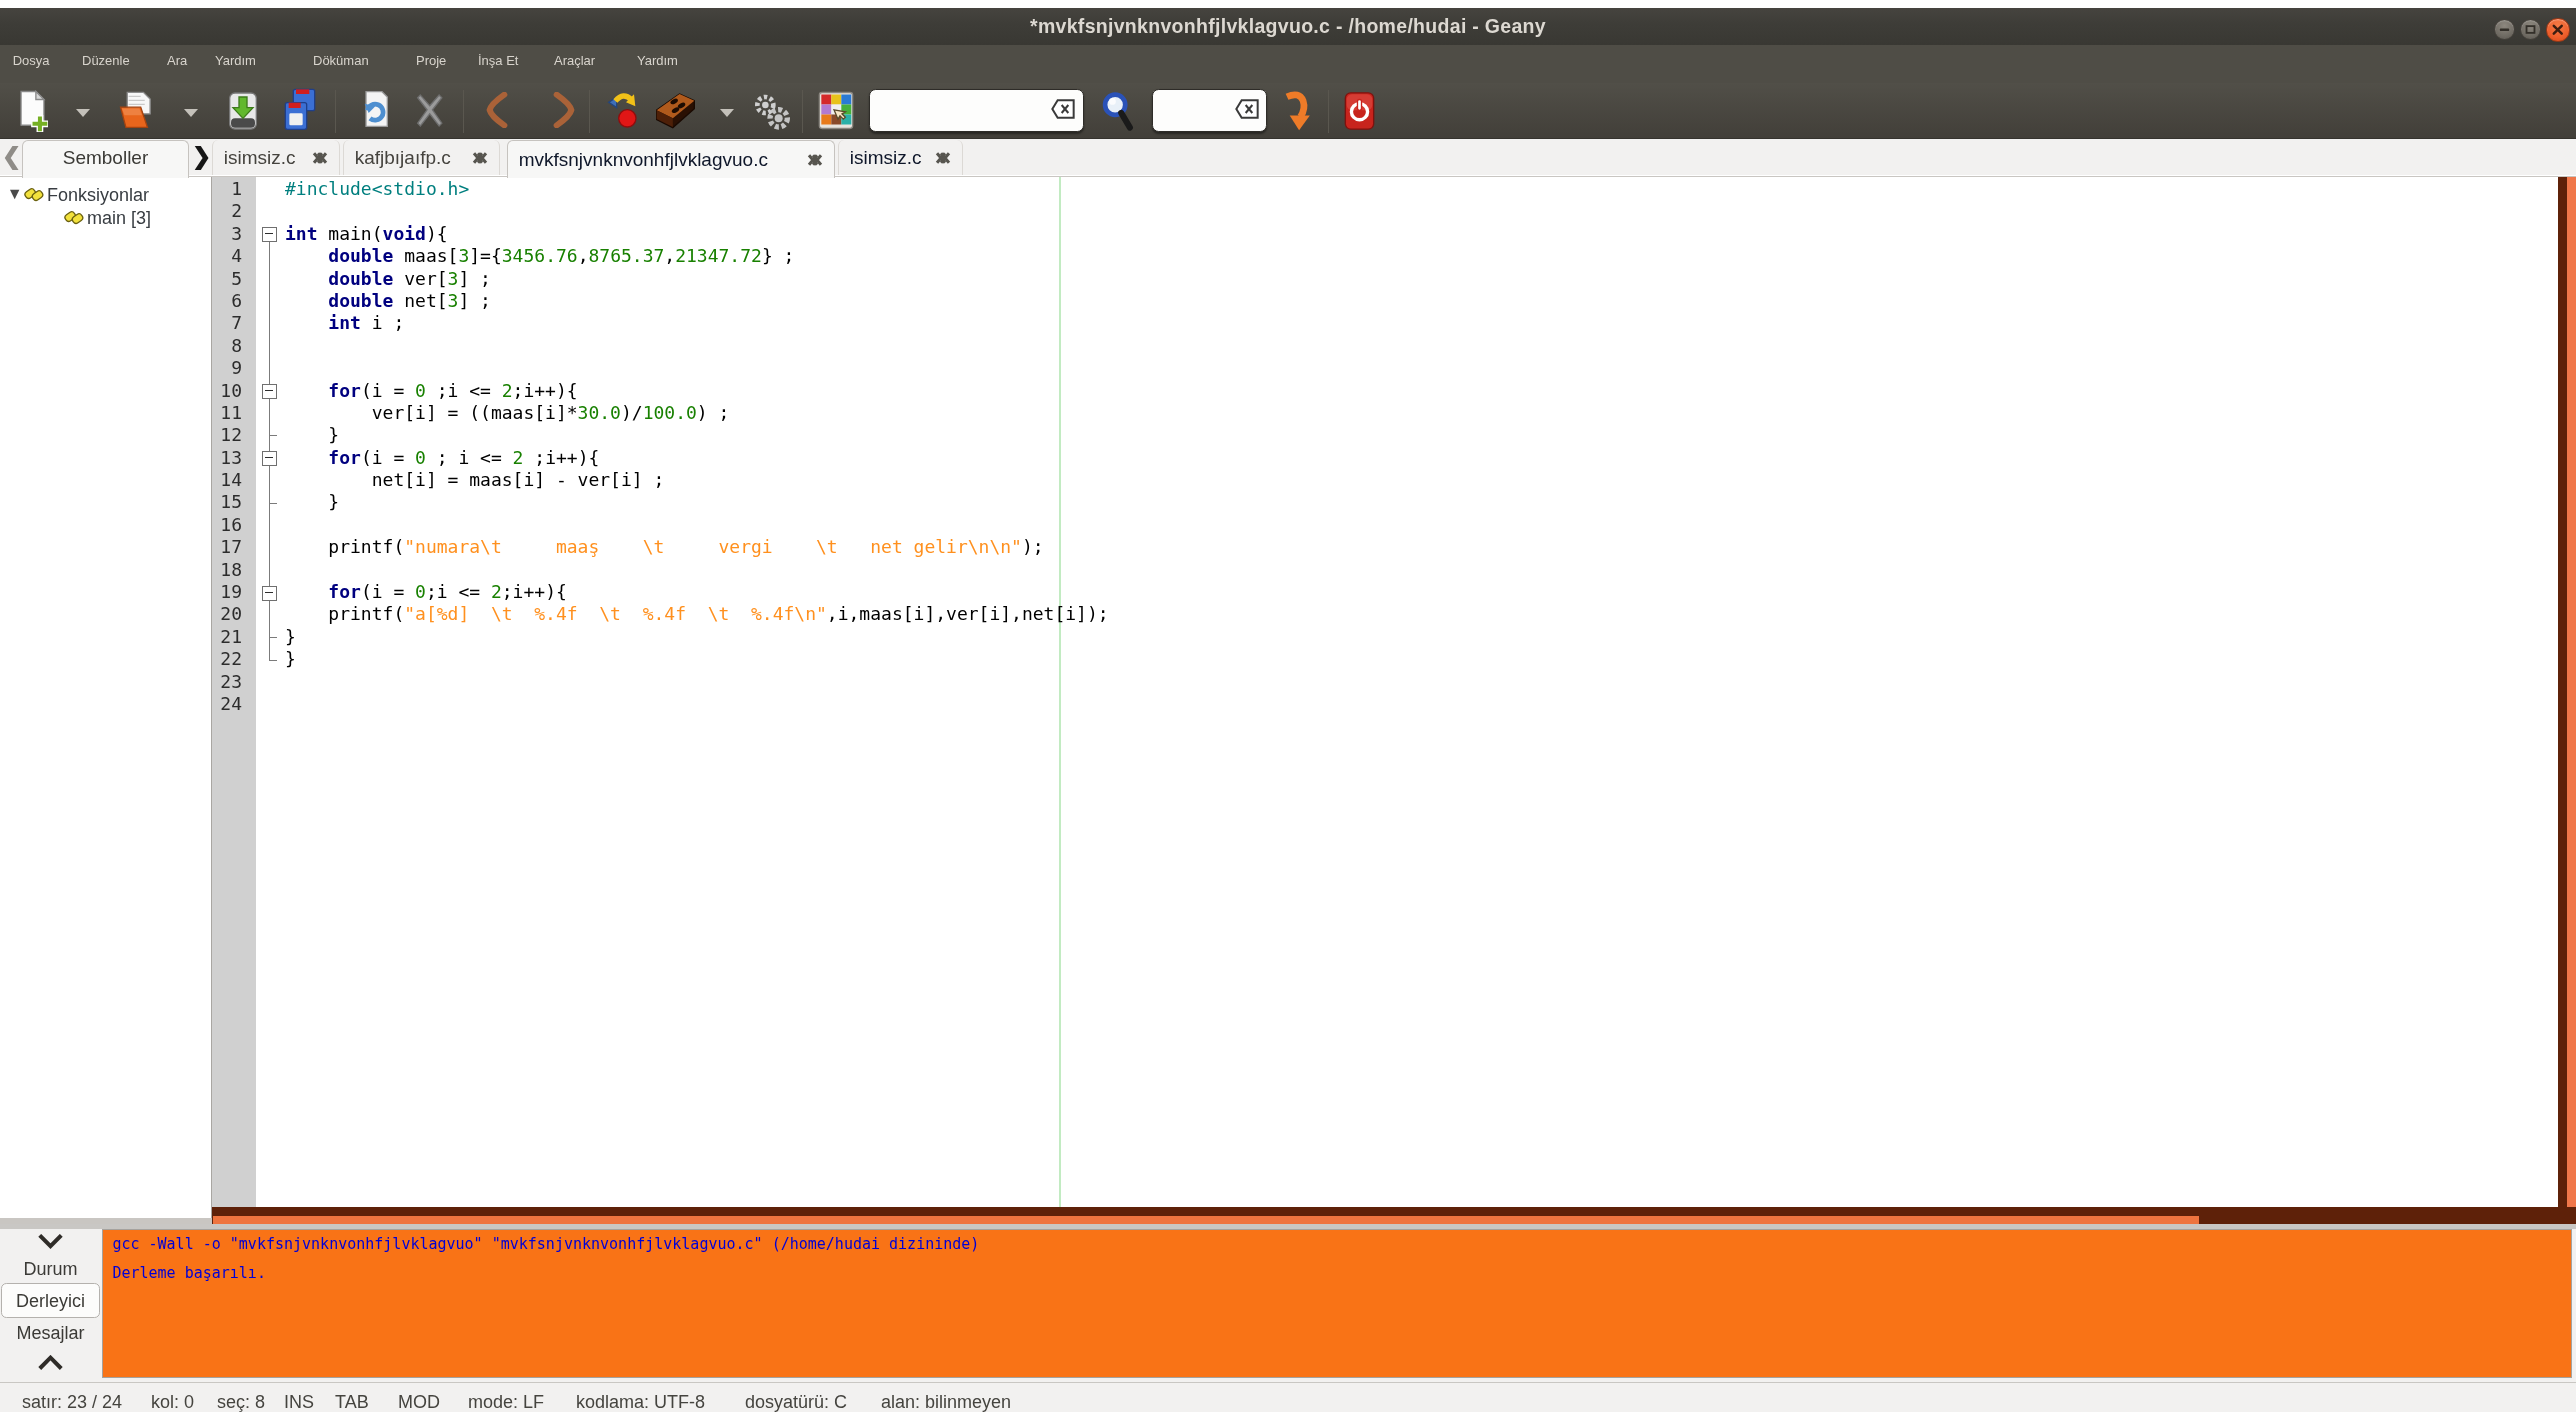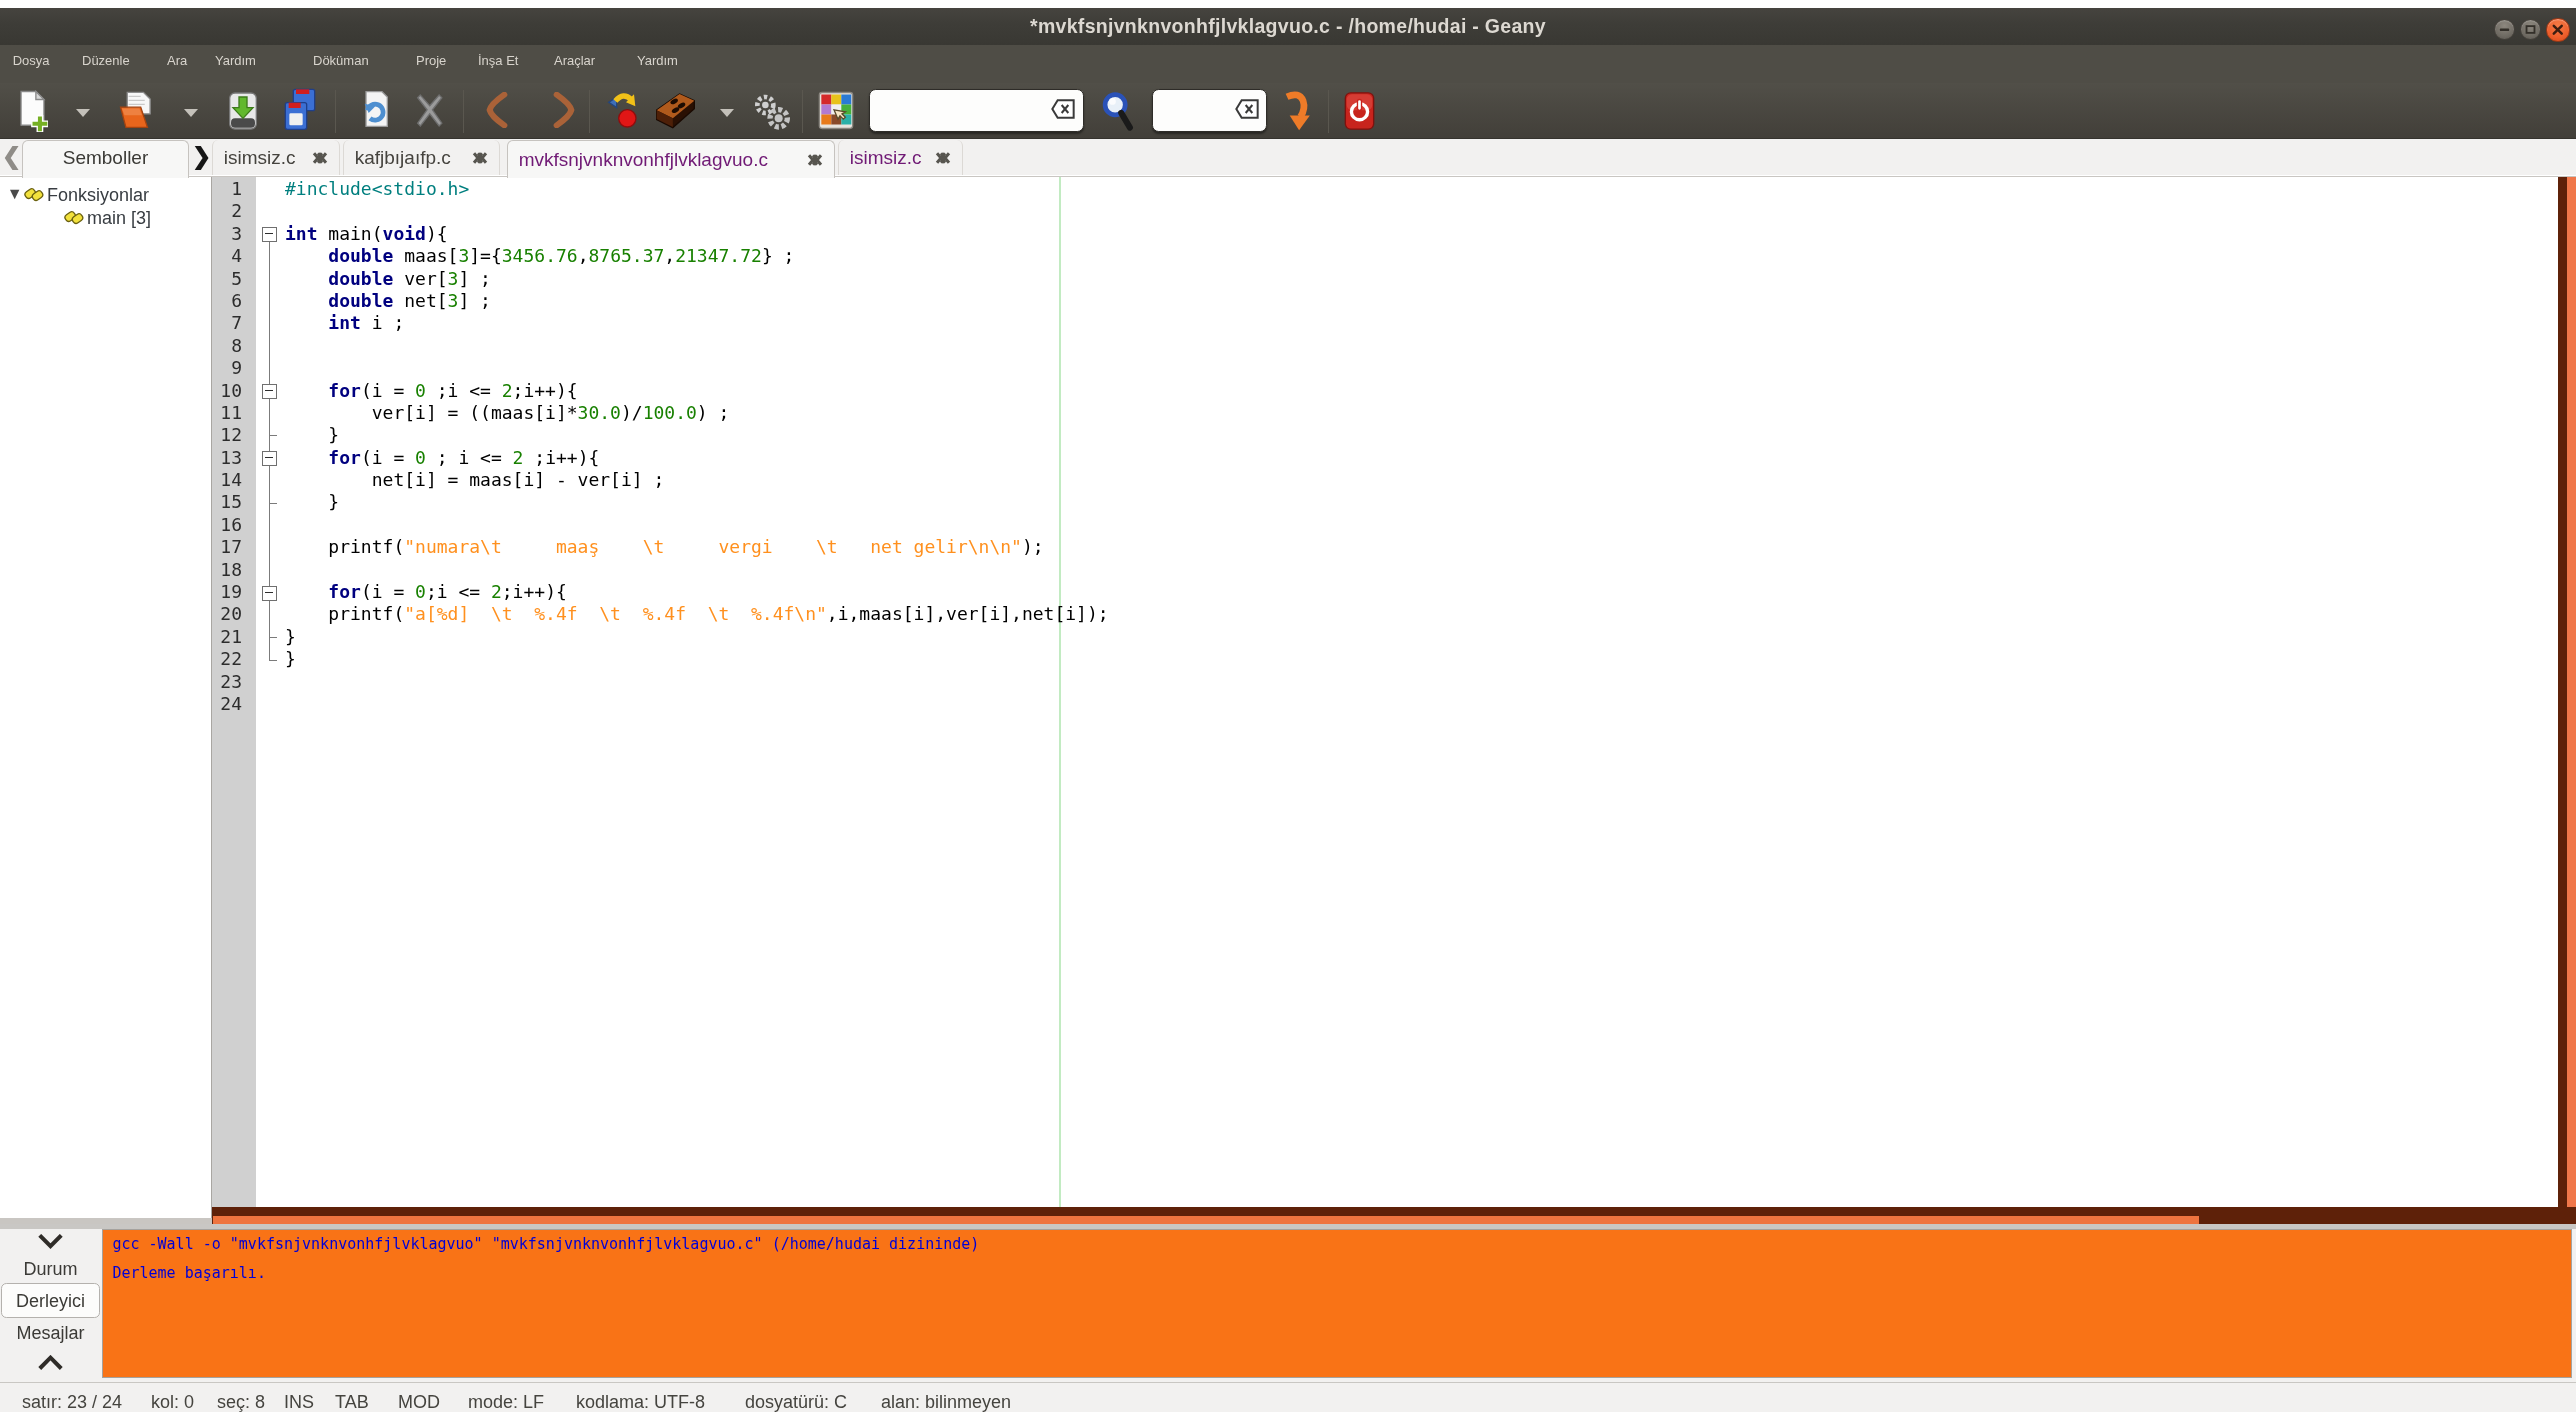--- a/index.html
+++ b/index.html
@@ -33,7 +33,7 @@
 #semboller-tab{position:absolute;left:22px;top:1.3px;width:167px;height:38px;background:#f7f7f6;border:0.7px solid #c6c3bf;border-bottom:none;border-radius:6px 6px 0 0;text-align:center;font-size:19px;color:#3b3a36;line-height:34px;z-index:6;}
 .doctab{position:absolute;top:1.3px;height:35px;border-radius:6px 6px 0 0;display:flex;align-items:center;justify-content:space-between;padding:0 10.7px;font-size:19px;color:#45433e;background:#f2f1f0;border-left:0.7px solid #dcd9d5;border-right:0.7px solid #dcd9d5;}
 .doctab.active{background:#f7f7f6;border:0.7px solid #c6c3bf;border-bottom:none;height:38px;z-index:6;}
-.doctab.modified{color:#701a75;}
+.doctab.modified{color:#0f172a;}
 .tabx{width:16px;height:16px;margin-left:10.7px;flex:none;}
 
 

